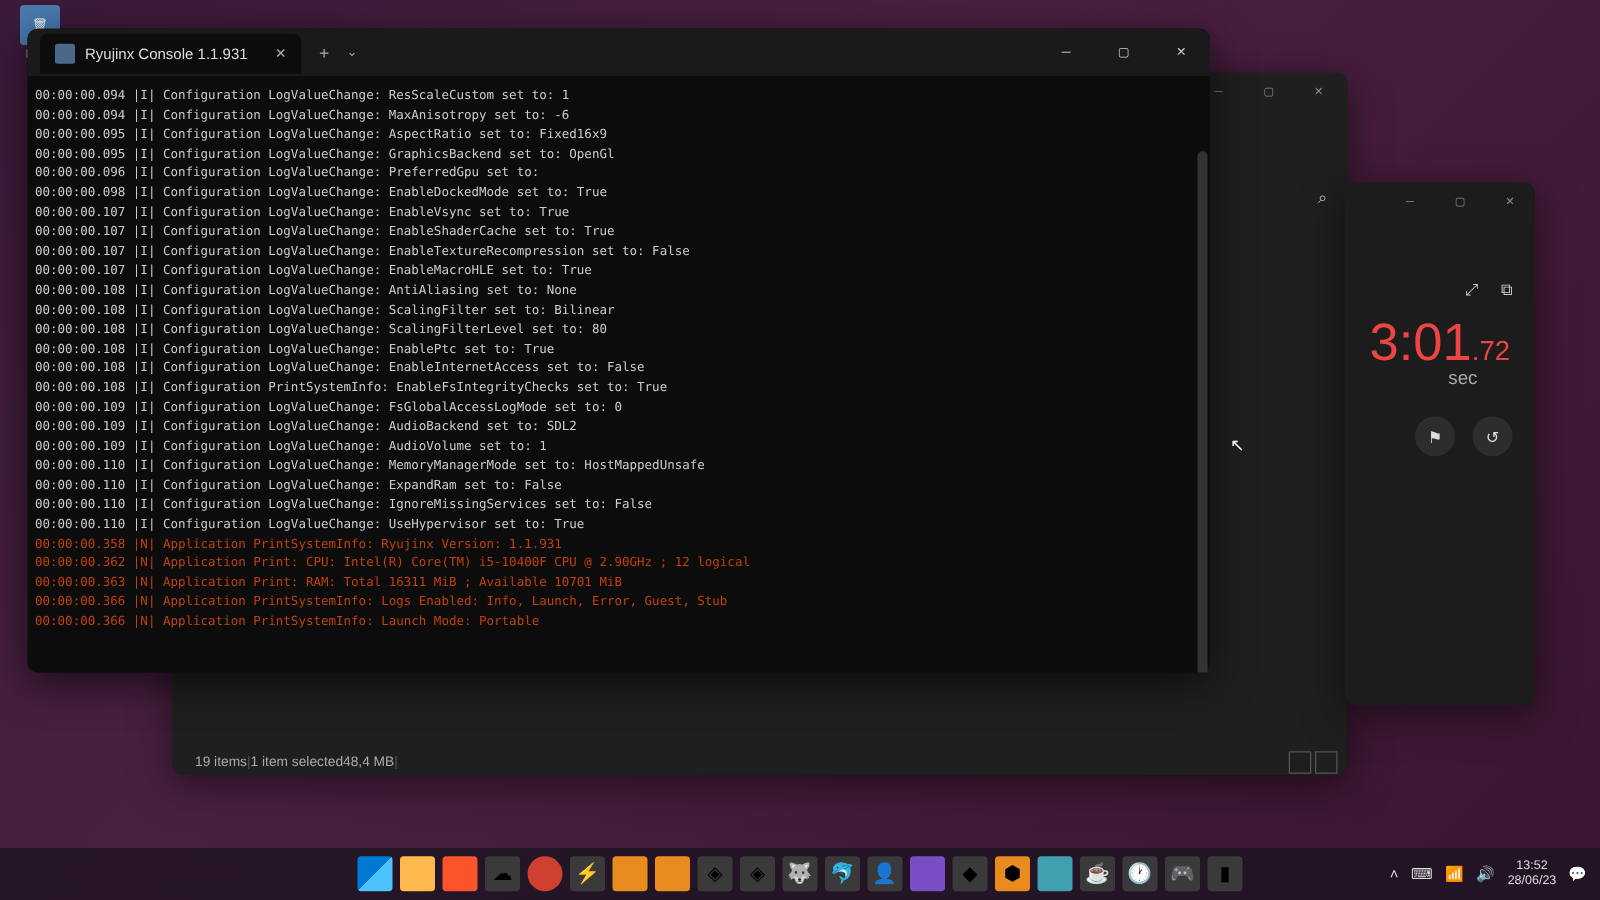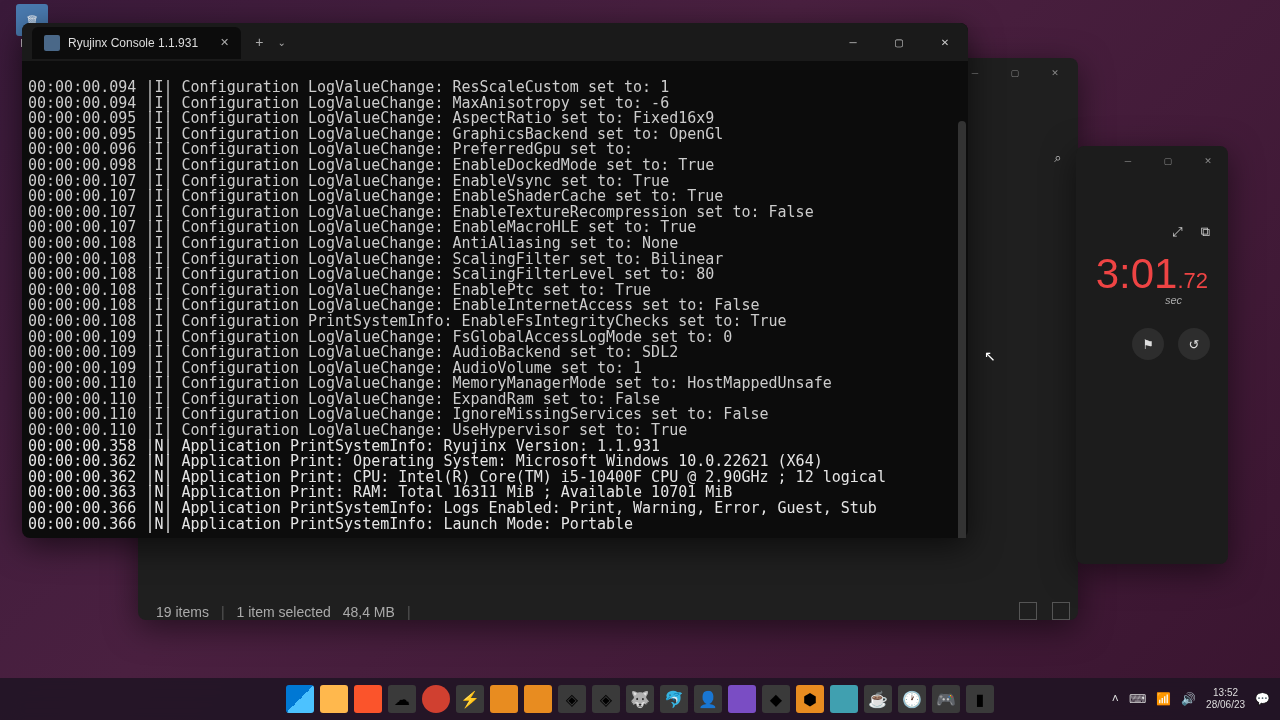--- a/index.html
+++ b/index.html
@@ -52,8 +52,8 @@
 .win-btn { width: 46px; height: 38px; display: flex; align-items: center; justify-content: center; color: #ccc; font-size: 10px; }
 
 .console-body {
-  flex: 1; padding: 19px 6px;
-  font-family: Consolas, monospace; font-size: 15px; line-height: 15.6px;
+  flex: 1; padding: 8px 6px;
+  font-family: Consolas, monospace; font-size: 10px; line-height: 15.6px;
   color: #ccc; overflow: hidden; position: relative;
 }
 .console-scrollbar {

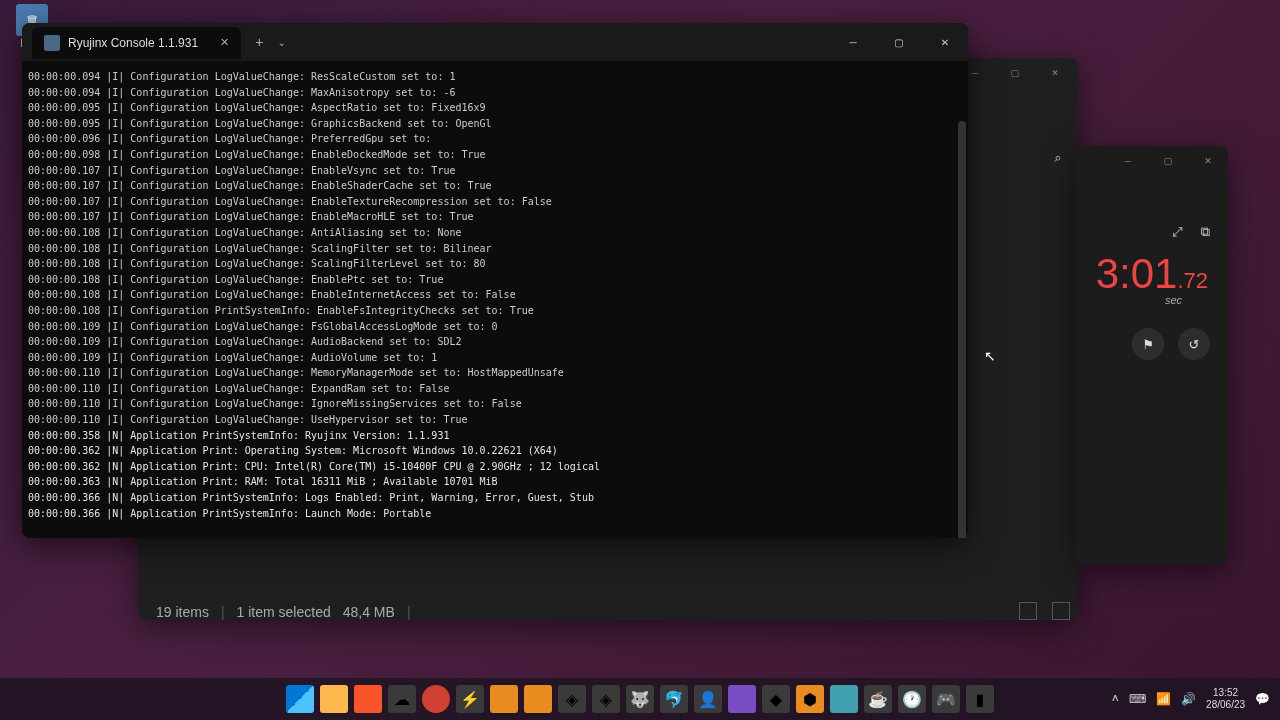--- a/index.html
+++ b/index.html
@@ -120,7 +120,7 @@
 }
 .clock-time .big { font-size: 42px; }
 .clock-time .small { font-size: 22px; }
-.clock-label { text-align: right; padding-right: 46px; color: #aaa; font-size: 11px; margin-top: -4px; font-style: italic; }
+.clock-label { text-align: right; padding-right: 46px; color: #aaa; font-size: 15px; margin-top: -4px; }
 .clock-controls {
   display: flex; justify-content: flex-end; gap: 14px;
   padding: 22px 18px 0 0;

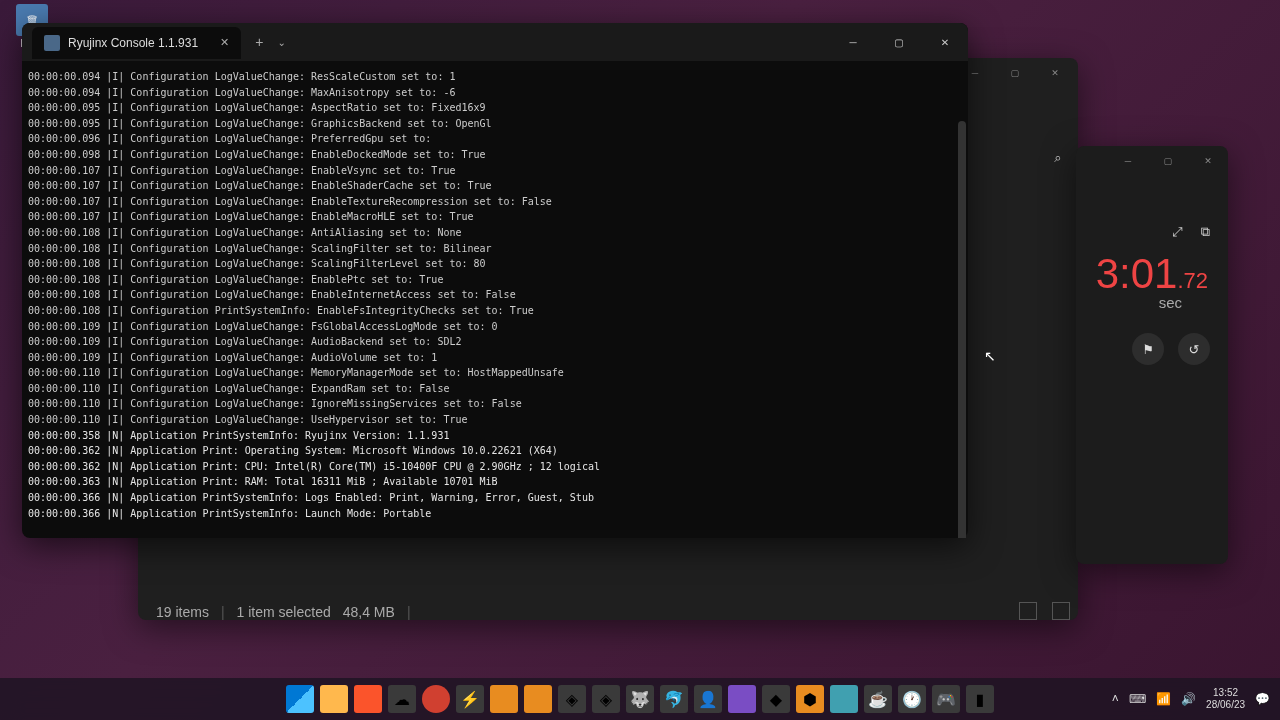--- a/index.html
+++ b/index.html
@@ -61,7 +61,7 @@
   background: #333; border-radius: 4px;
 }
 .log-line { white-space: pre; }
-.log-line.notice { color: #e5e5e5; }
+.log-line.notice { color: #c2410c; }
 
 
 .explorer-window {

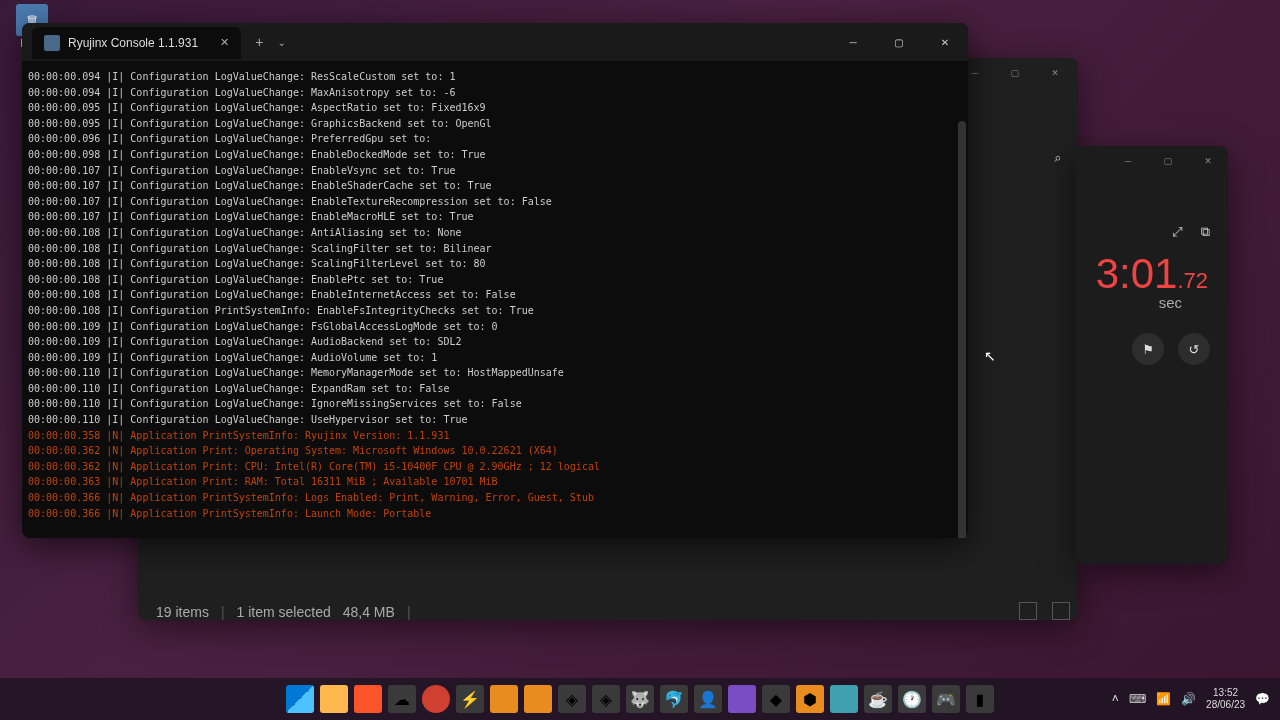--- a/index.html
+++ b/index.html
@@ -237,7 +237,6 @@
       <div class="log-line">00:00:00.110 |I| Configuration LogValueChange: IgnoreMissingServices set to: False</div>
       <div class="log-line">00:00:00.110 |I| Configuration LogValueChange: UseHypervisor set to: True</div>
       <div class="log-line notice">00:00:00.358 |N| Application PrintSystemInfo: Ryujinx Version: 1.1.931</div>
-      <div class="log-line notice">00:00:00.362 |N| Application Print: Operating System: Microsoft Windows 10.0.22621 (X64)</div>
       <div class="log-line notice">00:00:00.362 |N| Application Print: CPU: Intel(R) Core(TM) i5-10400F CPU @ 2.90GHz ; 12 logical</div>
       <div class="log-line notice">00:00:00.363 |N| Application Print: RAM: Total 16311 MiB ; Available 10701 MiB</div>
       <div class="log-line notice">00:00:00.366 |N| Application PrintSystemInfo: Logs Enabled: Print, Warning, Error, Guest, Stub</div>

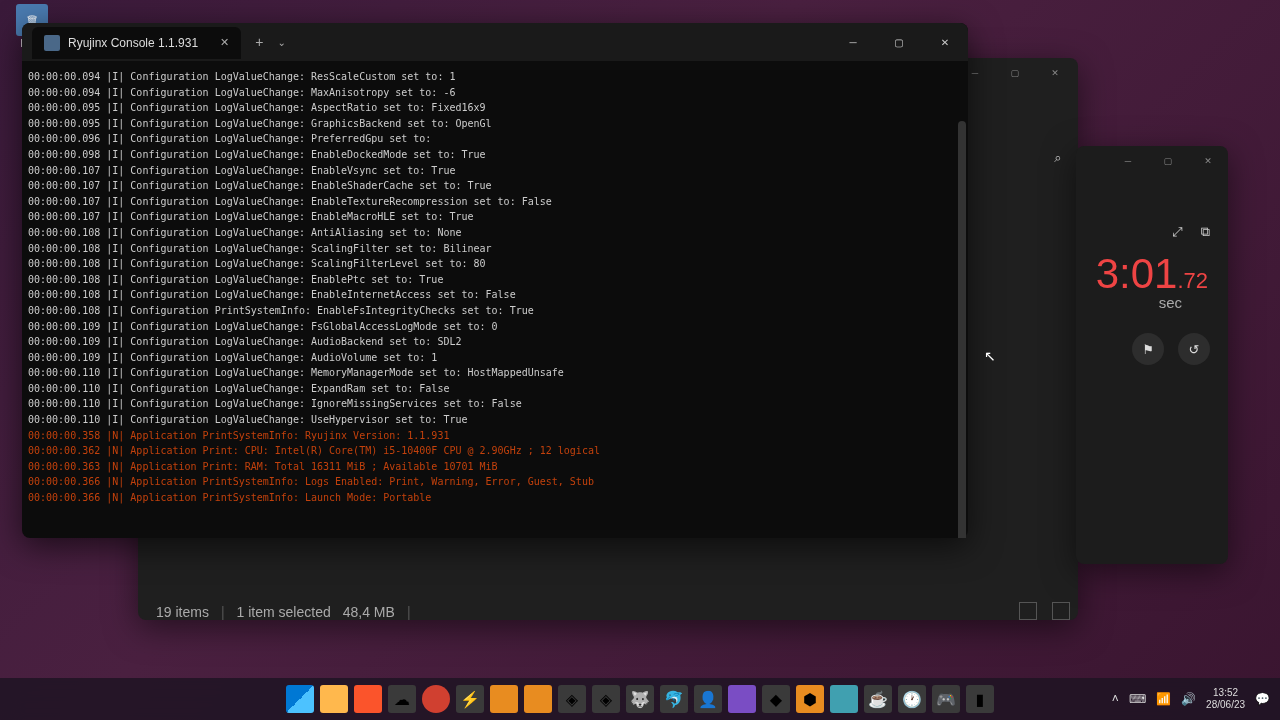--- a/index.html
+++ b/index.html
@@ -239,7 +239,7 @@
       <div class="log-line notice">00:00:00.358 |N| Application PrintSystemInfo: Ryujinx Version: 1.1.931</div>
       <div class="log-line notice">00:00:00.362 |N| Application Print: CPU: Intel(R) Core(TM) i5-10400F CPU @ 2.90GHz ; 12 logical</div>
       <div class="log-line notice">00:00:00.363 |N| Application Print: RAM: Total 16311 MiB ; Available 10701 MiB</div>
-      <div class="log-line notice">00:00:00.366 |N| Application PrintSystemInfo: Logs Enabled: Print, Warning, Error, Guest, Stub</div>
+      <div class="log-line notice">00:00:00.366 |N| Application PrintSystemInfo: Logs Enabled: Info, Launch, Error, Guest, Stub</div>
       <div class="log-line notice">00:00:00.366 |N| Application PrintSystemInfo: Launch Mode: Portable</div>
     </div>
 </div>

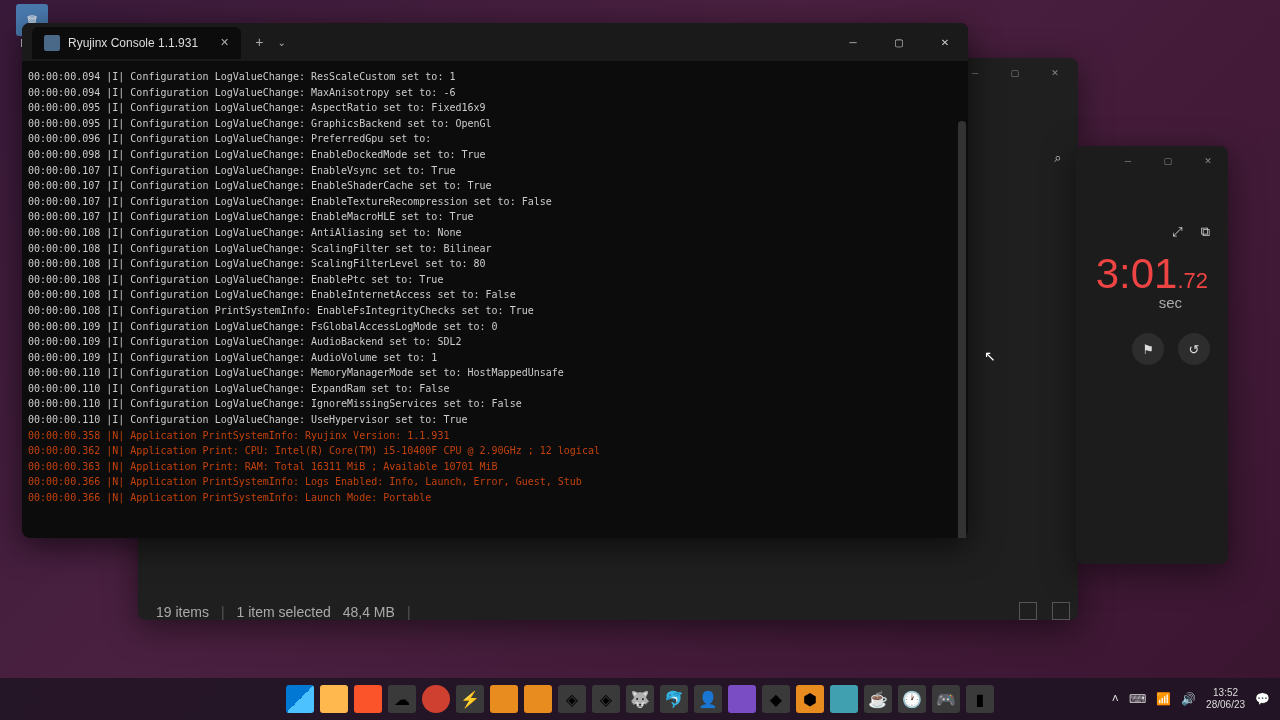--- a/index.html
+++ b/index.html
@@ -80,8 +80,8 @@
 
 .explorer-status {
   position: absolute; top: 600px; left: 148px;
-  width: 930px; height: 20px; color: #aaa; font-size: 14px;
-  display: flex; align-items: flex-end; gap: 12px; padding: 0 8px;
+  width: 930px; height: 20px; color: #aaa; font-size: 11px;
+  display: flex; align-items: center; gap: 0; padding: 0 8px;
 }
 .explorer-status .divider { color: #555; }
 .explorer-status .spacer { flex: 1; }

